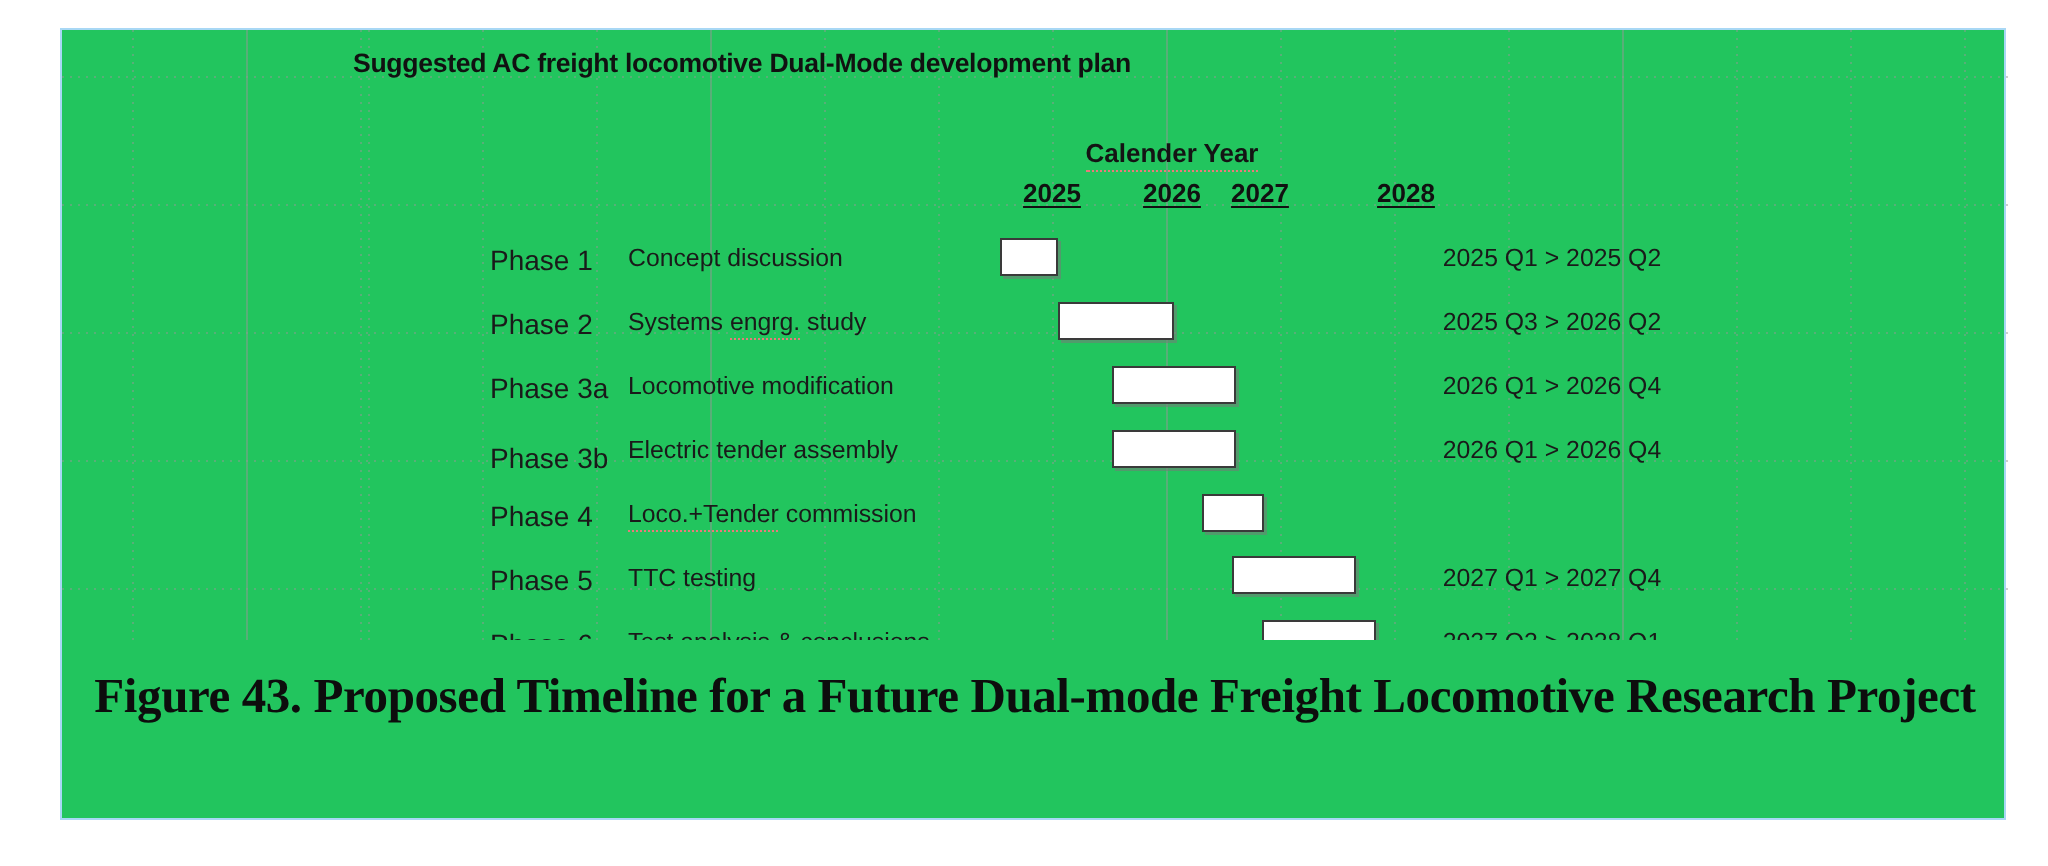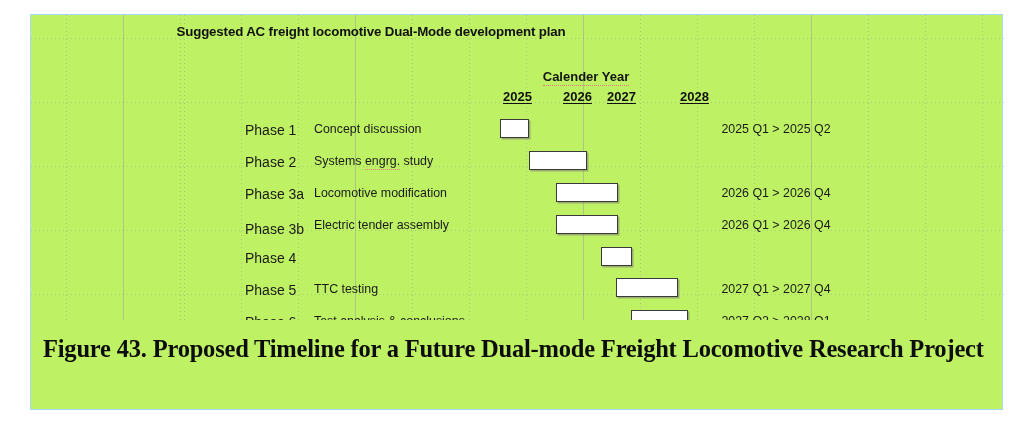--- a/index.html
+++ b/index.html
@@ -25,7 +25,7 @@
     width: 973px;
     height: 396px;
     border: 1.5px solid #a8d8f5;
-    background: #bef264;
+    background: #22c55e;
   }
 
   

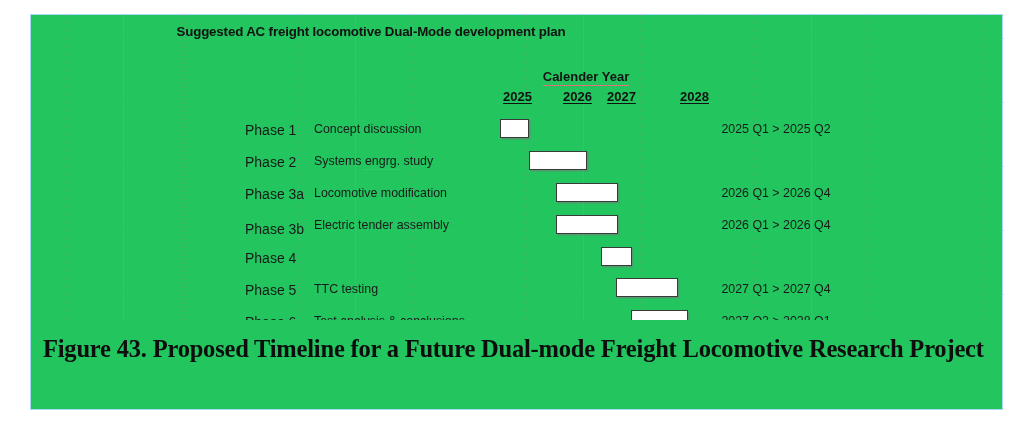--- a/index.html
+++ b/index.html
@@ -97,6 +97,7 @@
     position: absolute;
     top: 74px;
     width: 46px;
+    text-align: center;
     font-size: 13px;
     font-weight: bold;
     color: #111111;

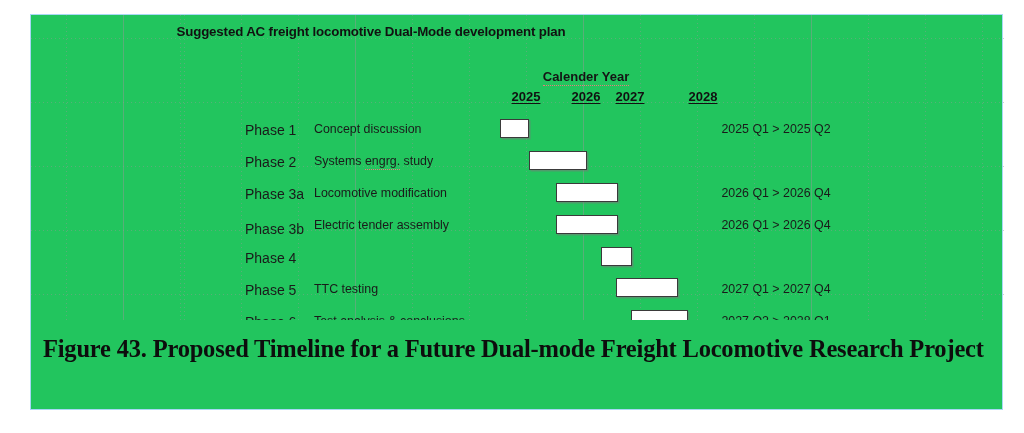--- a/index.html
+++ b/index.html
@@ -187,6 +187,7 @@
     <div class="row-phase-name" style="top:139px;">Phase 2</div>
     <div class="row-task-name" style="top:139px;">Systems <span class="spell">engrg.</span> study</div>
     <div class="gantt-bar" style="top:136px; left:498px; width:58px;"></div>
+    <div class="row-daterange" style="top:139px;">2025 Q3 &gt; 2026 Q2</div>
 
     <div class="row-phase-name" style="top:171px;">Phase 3a</div>
     <div class="row-task-name" style="top:171px;">Locomotive modification</div>

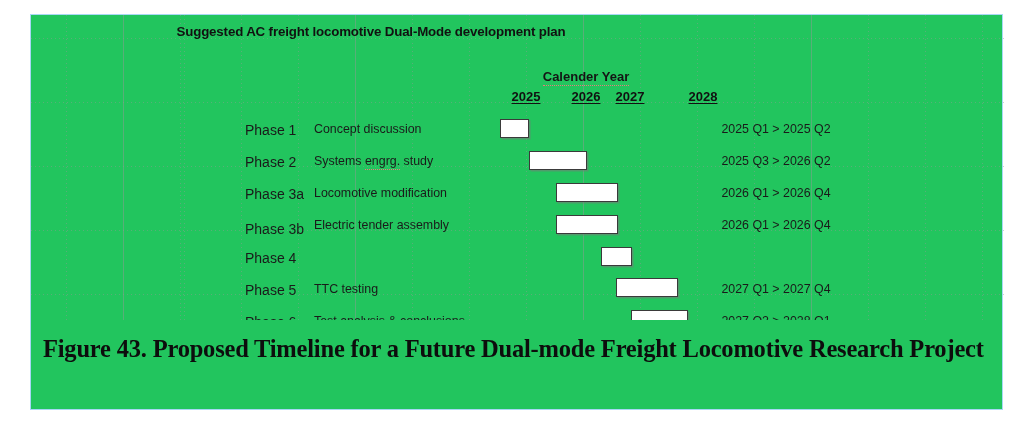--- a/index.html
+++ b/index.html
@@ -200,6 +200,7 @@
     <div class="row-daterange" style="top:203px;">2026 Q1 &gt; 2026 Q4</div>
 
     <div class="row-phase-name" style="top:235px;">Phase 4</div>
+    <div class="row-task-name" style="top:235px;"><span class="spell">Loco.+Tender</span> commission</div>
     <div class="gantt-bar" style="top:232px; left:570px; width:31px;"></div>
 
     <div class="row-phase-name" style="top:267px;">Phase 5</div>

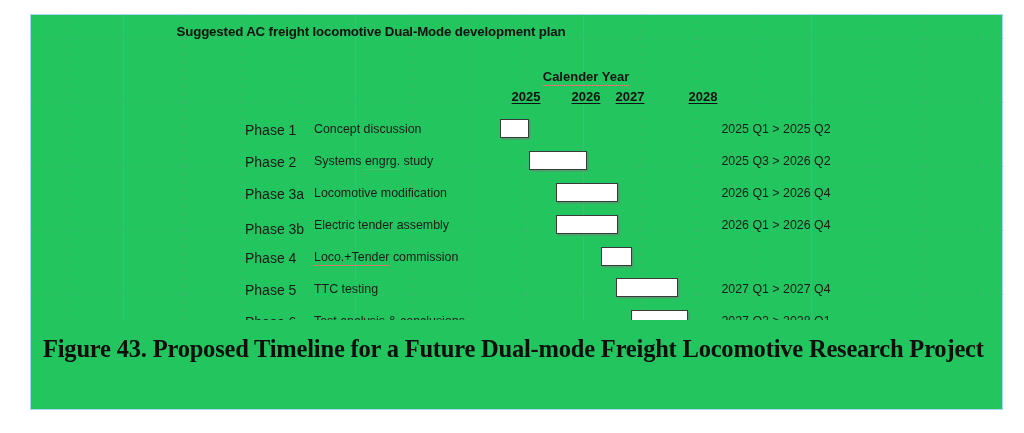--- a/index.html
+++ b/index.html
@@ -151,6 +151,7 @@
     left: 12px;
     top: 318px;
     width: 949px;
+    text-align: center;
     font-family: "Liberation Serif", serif;
     font-weight: bold;
     font-size: 24.5px;

